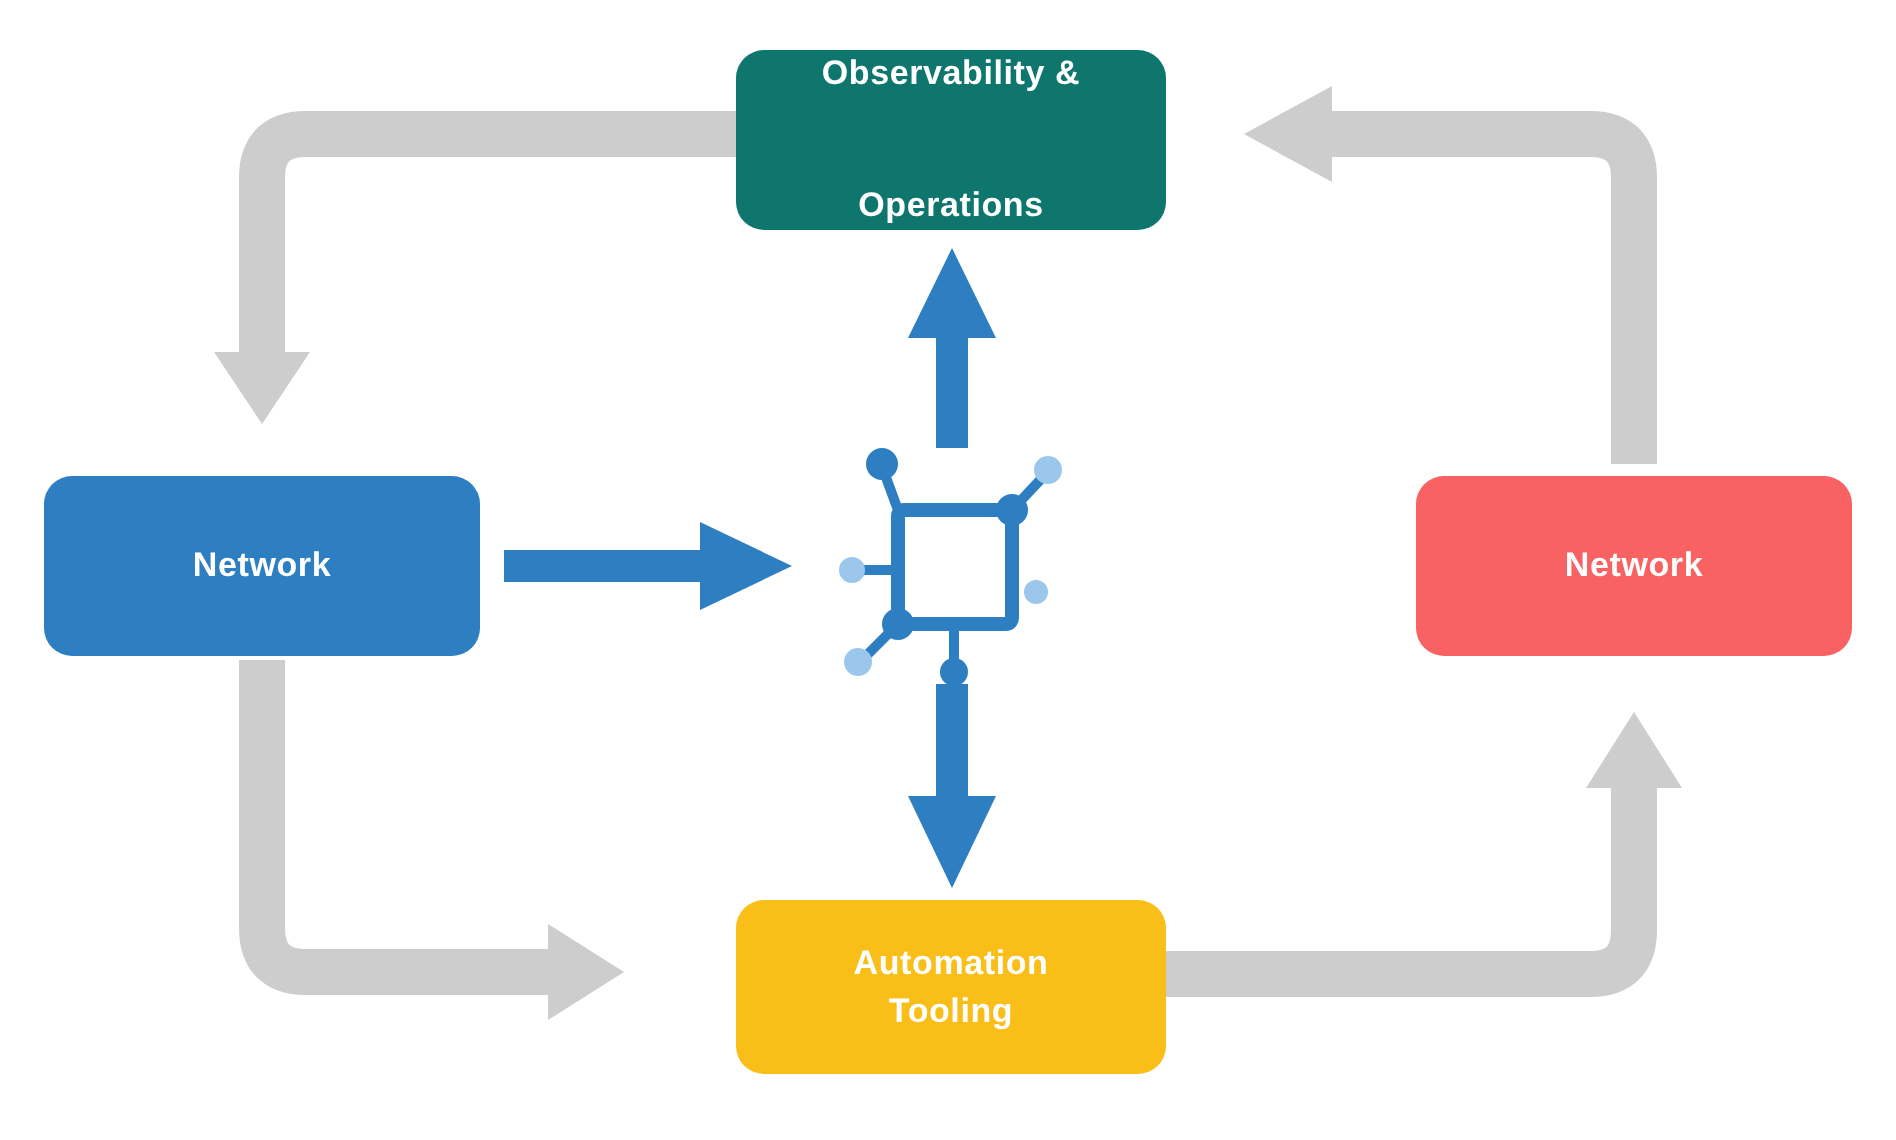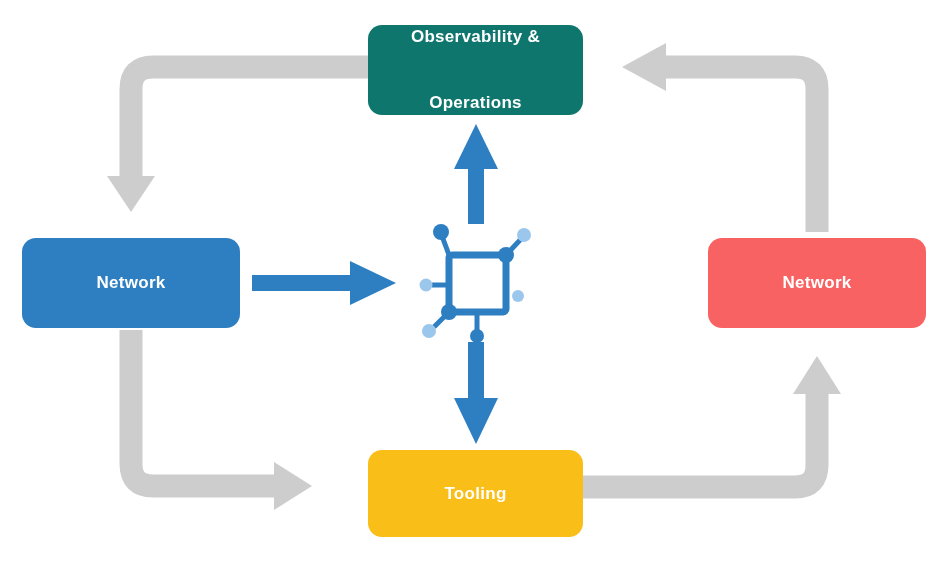--- a/index.html
+++ b/index.html
@@ -119,6 +119,7 @@
   </div>
 
   <div class="box box-automation">
+    <span>Automation</span>
     <span>Tooling</span>
   </div>
 

